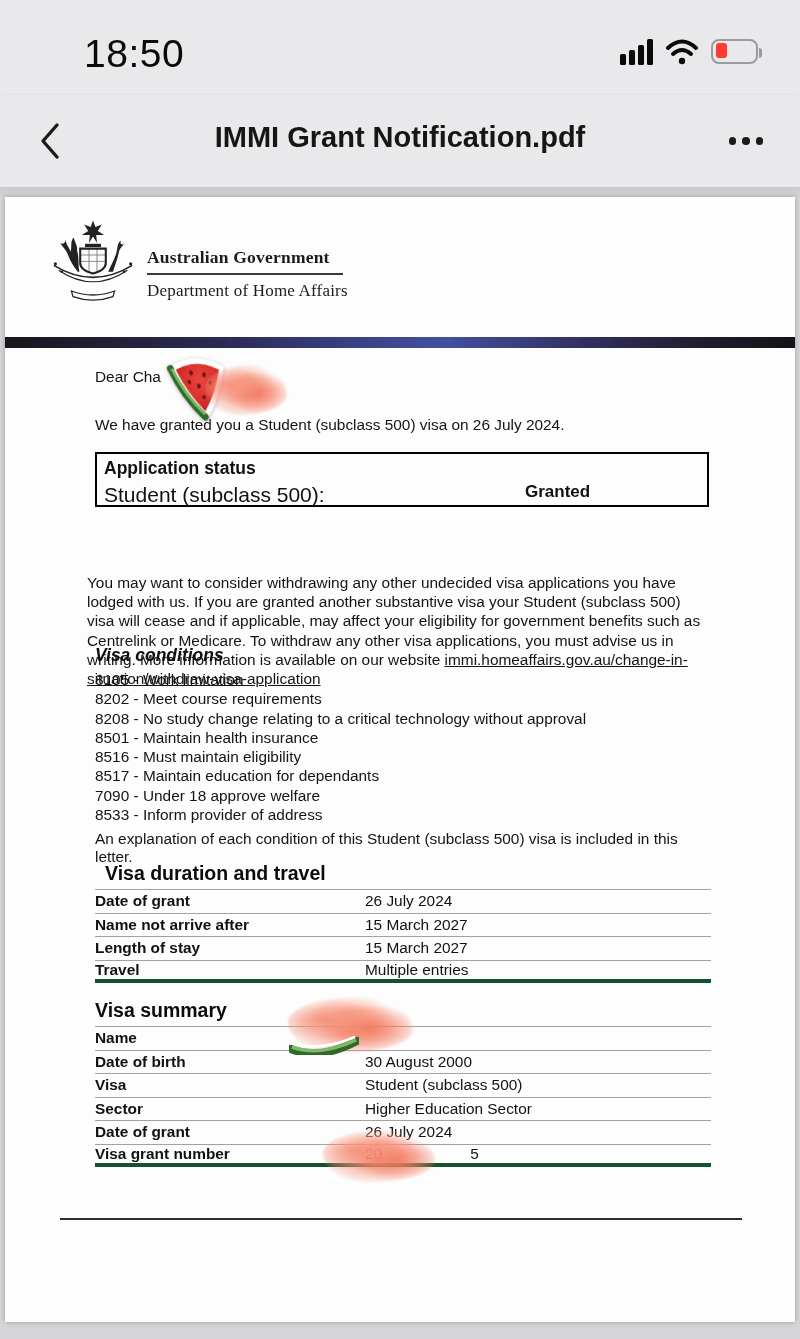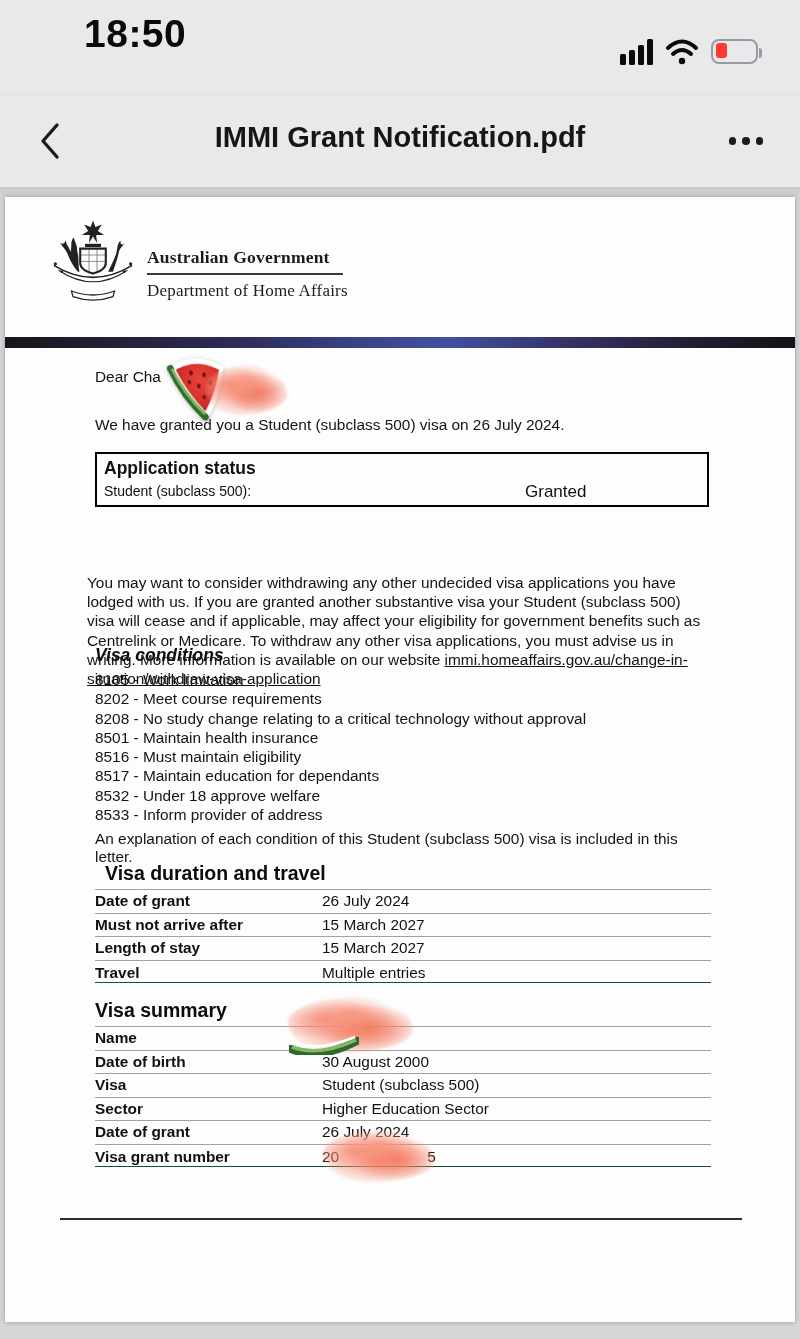--- a/index.html
+++ b/index.html
@@ -17,8 +17,8 @@
     background:#e9e8ea;
   }
   .time {
-    position:absolute; left:84px; top:12px;
-    font-size:39px; font-weight:700; letter-spacing:.5px; color:#0a0a0a;
+    position:absolute; left:84px; top:32px;
+    font-size:39px; font-weight:400; letter-spacing:.5px; color:#0a0a0a;
   }
   .status-icons {
     position:absolute; right:42px; top:34px;

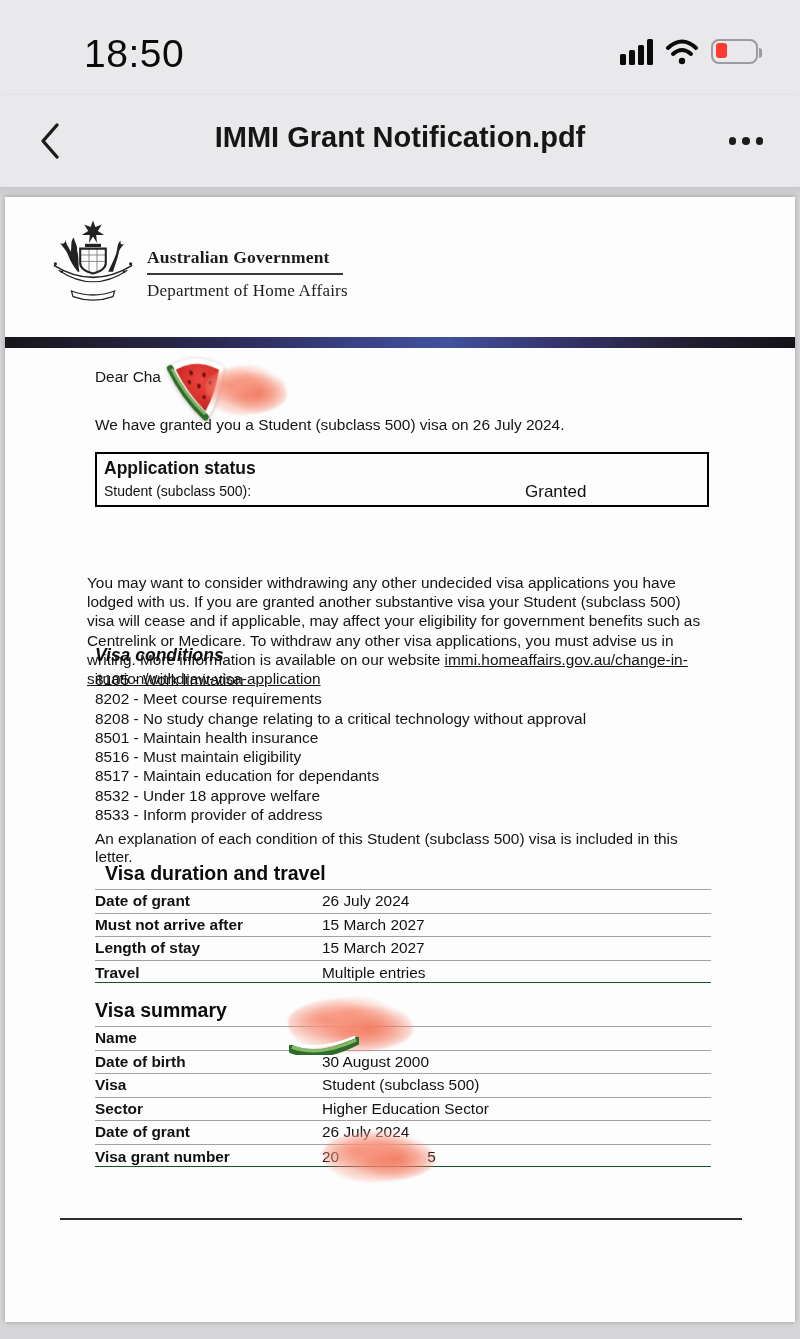--- a/index.html
+++ b/index.html
@@ -78,7 +78,7 @@
     border:2.5px solid #000; }
   .status-box .sb-heading { position:absolute; left:7px; top:4px;
     font-size:17.5px; font-weight:700; }
-  .status-box .sb-label { position:absolute; left:7px; top:29px; font-size:14px; }
+  .status-box .sb-label { position:absolute; left:7px; top:29px; font-size:21px; }
   .status-box .sb-value { position:absolute; left:428px; top:28px;
     font-size:17px; font-weight:400; }
 

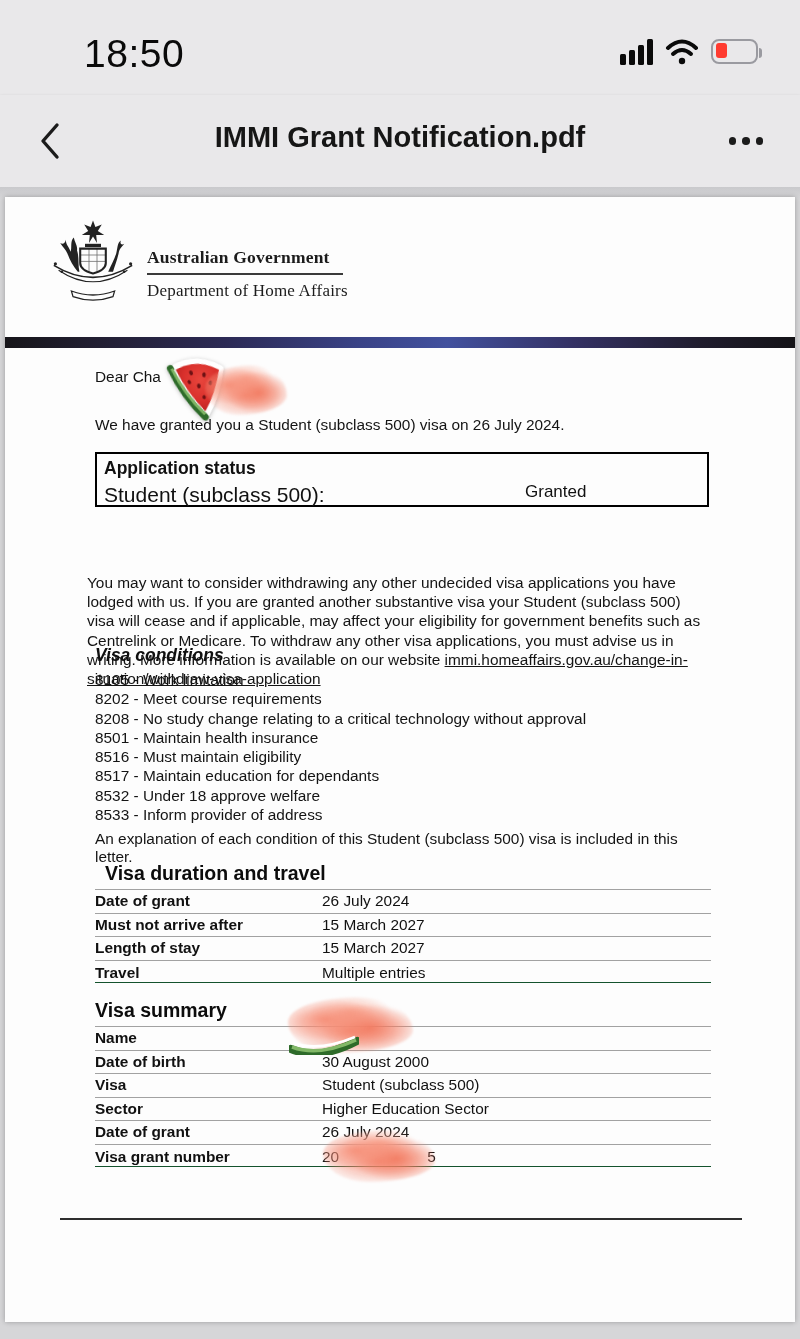--- a/index.html
+++ b/index.html
@@ -80,7 +80,7 @@
     font-size:17.5px; font-weight:700; }
   .status-box .sb-label { position:absolute; left:7px; top:29px; font-size:21px; }
   .status-box .sb-value { position:absolute; left:428px; top:28px;
-    font-size:17px; font-weight:400; }
+    font-size:17px; font-weight:700; }
 
   .withdraw-para { position:absolute; left:82px; top:329px; width:616px;
     line-height:19.2px;margin-top:47px; }

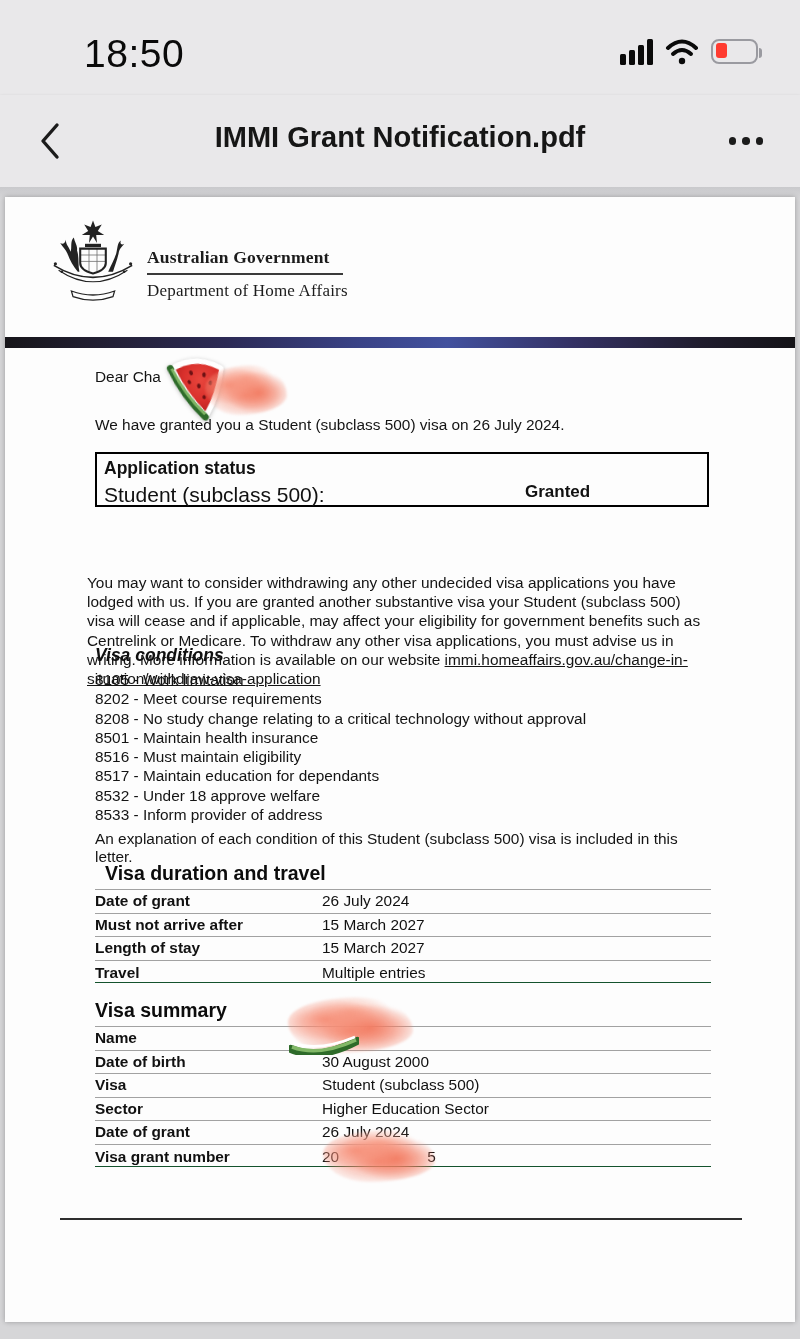--- a/index.html
+++ b/index.html
@@ -207,7 +207,7 @@
       <div>8501 - Maintain health insurance</div>
       <div>8516 - Must maintain eligibility</div>
       <div>8517 - Maintain education for dependants</div>
-      <div>8532 - Under 18 approve welfare</div>
+      <div>7090 - Under 18 approve welfare</div>
       <div>8533 - Inform provider of address</div>
     </div>
 

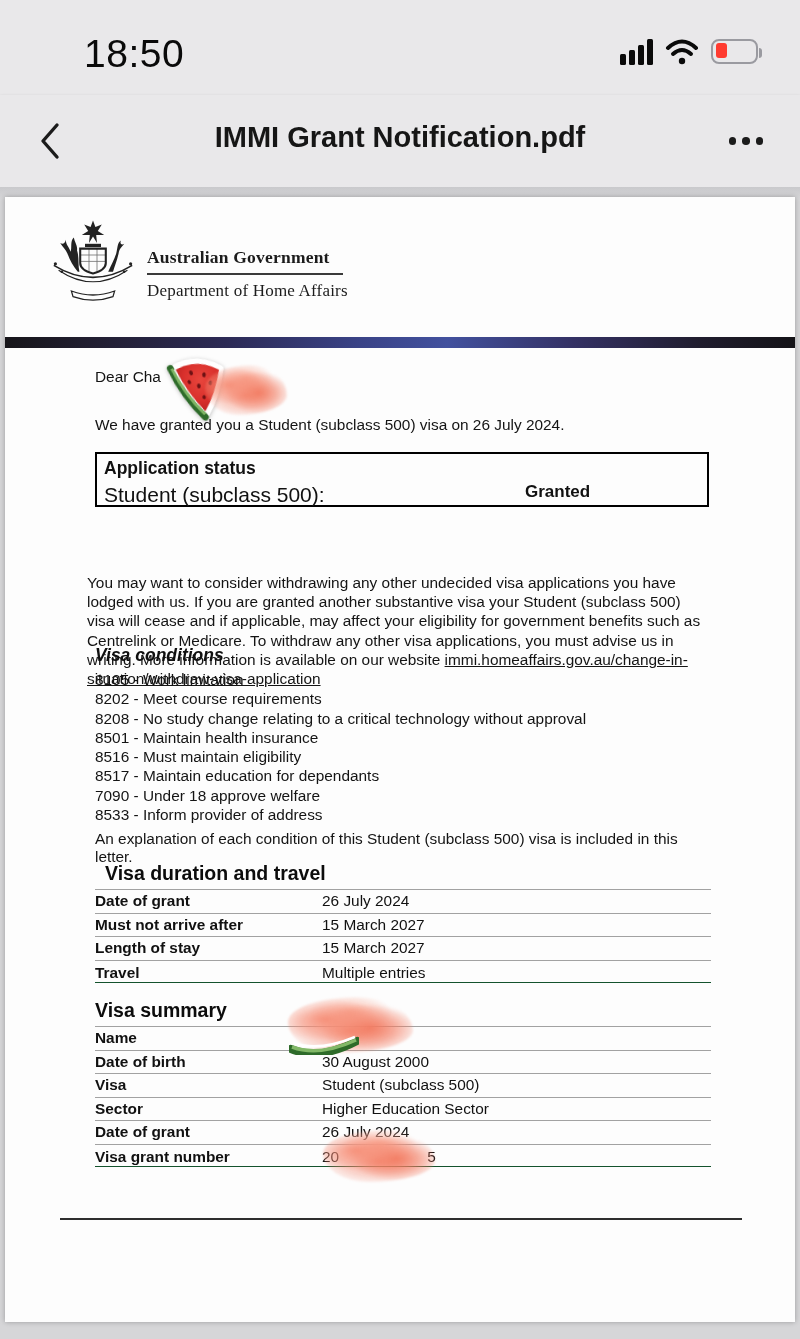--- a/index.html
+++ b/index.html
@@ -99,7 +99,7 @@
   .summary-heading { position:absolute; left:90px; top:802px; }
   .summary-table { left:90px; top:829px; }
   .t-row { display:flex; align-items:center; height:23.5px;
-    border-top:1px solid #a2a2a2; }
+    border-top:1px solid #a2a2a2;gap:43px; }
   .t-row:last-child { border-bottom:1px solid #14532d;align-items:flex-end; }
   .t-label { width:227px; font-weight:700; font-size:15.4px; }
   .t-value { font-size:15.4px; }

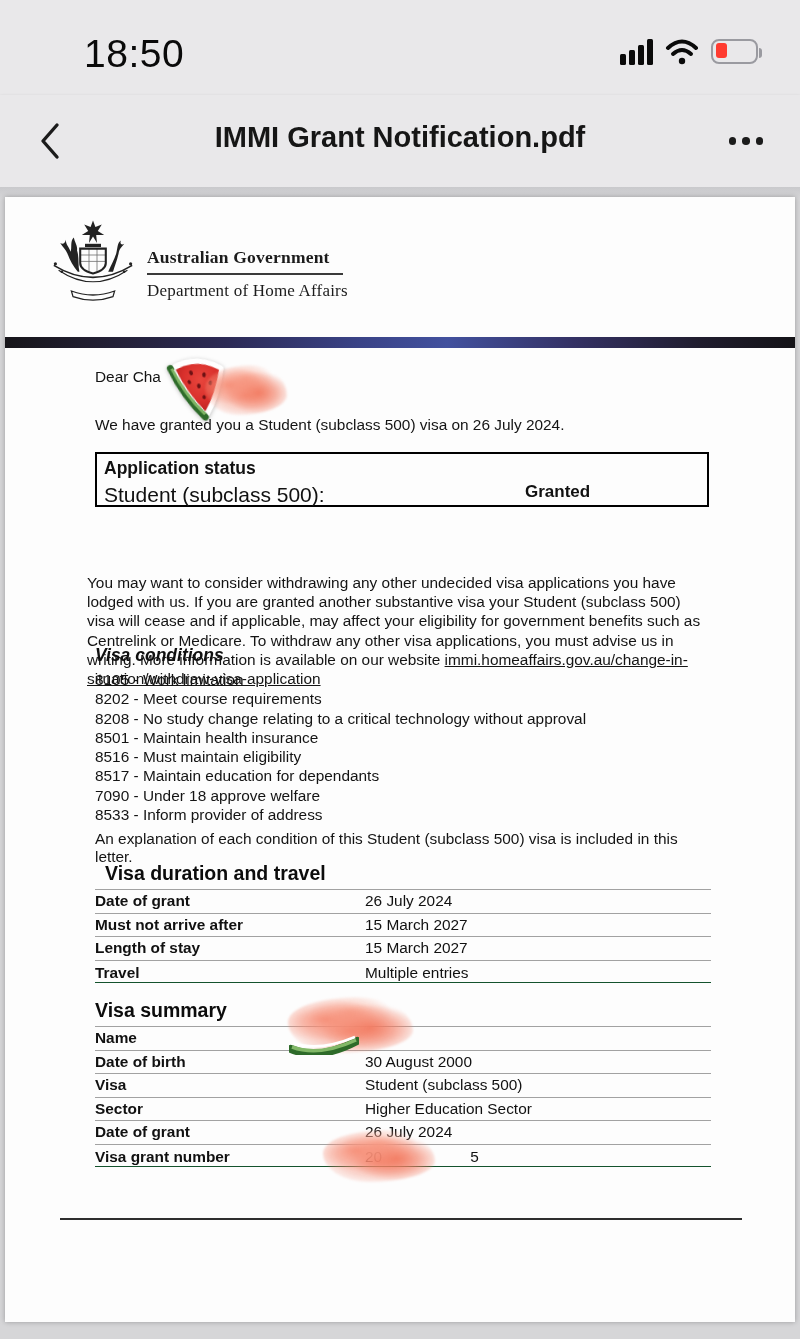--- a/index.html
+++ b/index.html
@@ -220,7 +220,7 @@
         <div class="t-value">26 July 2024</div>
       </div>
       <div class="t-row">
-        <div class="t-label">Must not arrive after</div>
+        <div class="t-label">Name not arrive after</div>
         <div class="t-value">15 March 2027</div>
       </div>
       <div class="t-row">

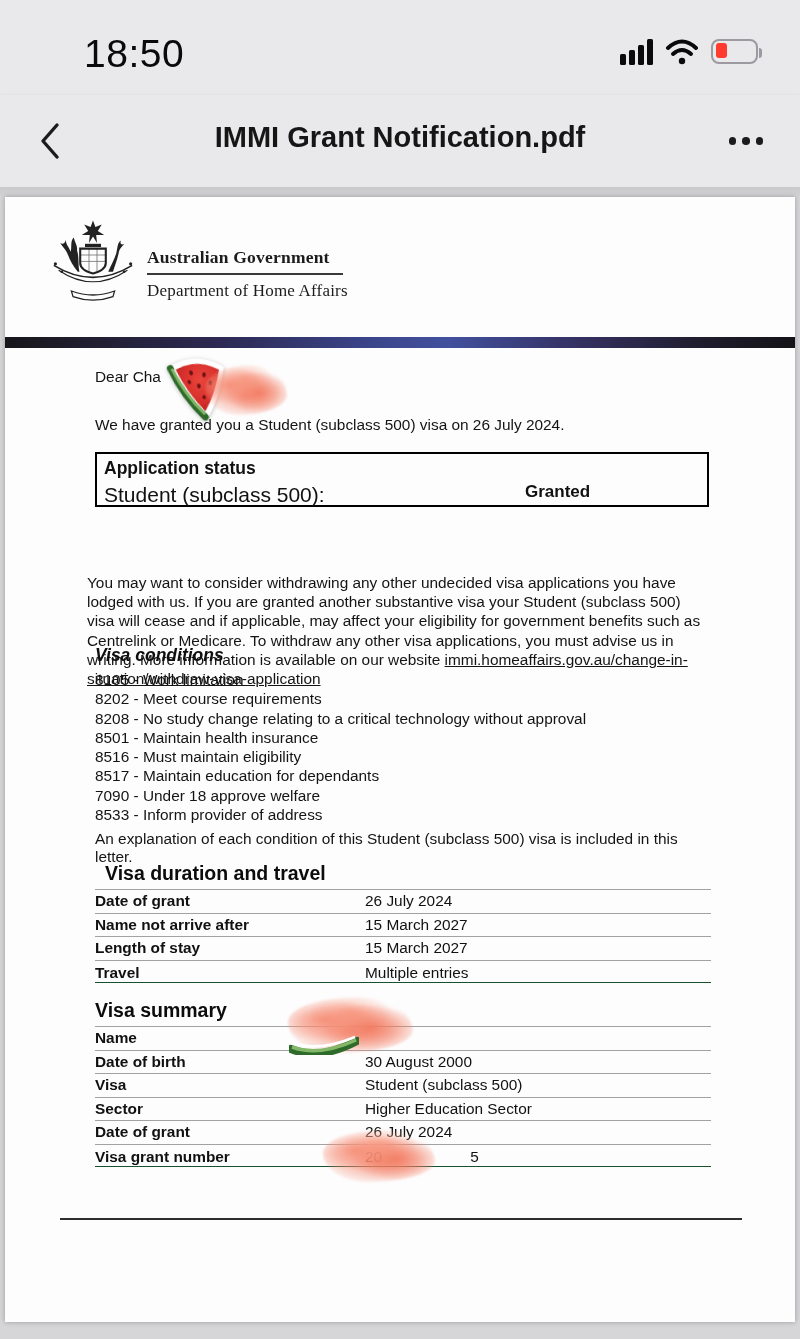--- a/index.html
+++ b/index.html
@@ -100,7 +100,7 @@
   .summary-table { left:90px; top:829px; }
   .t-row { display:flex; align-items:center; height:23.5px;
     border-top:1px solid #a2a2a2;gap:43px; }
-  .t-row:last-child { border-bottom:1px solid #14532d;align-items:flex-end; }
+  .t-row:last-child { border-bottom:4px solid #14532d;align-items:flex-end; }
   .t-label { width:227px; font-weight:700; font-size:15.4px; }
   .t-value { font-size:15.4px; }
   .gap-spacer { display:inline-block; width:88px; }

